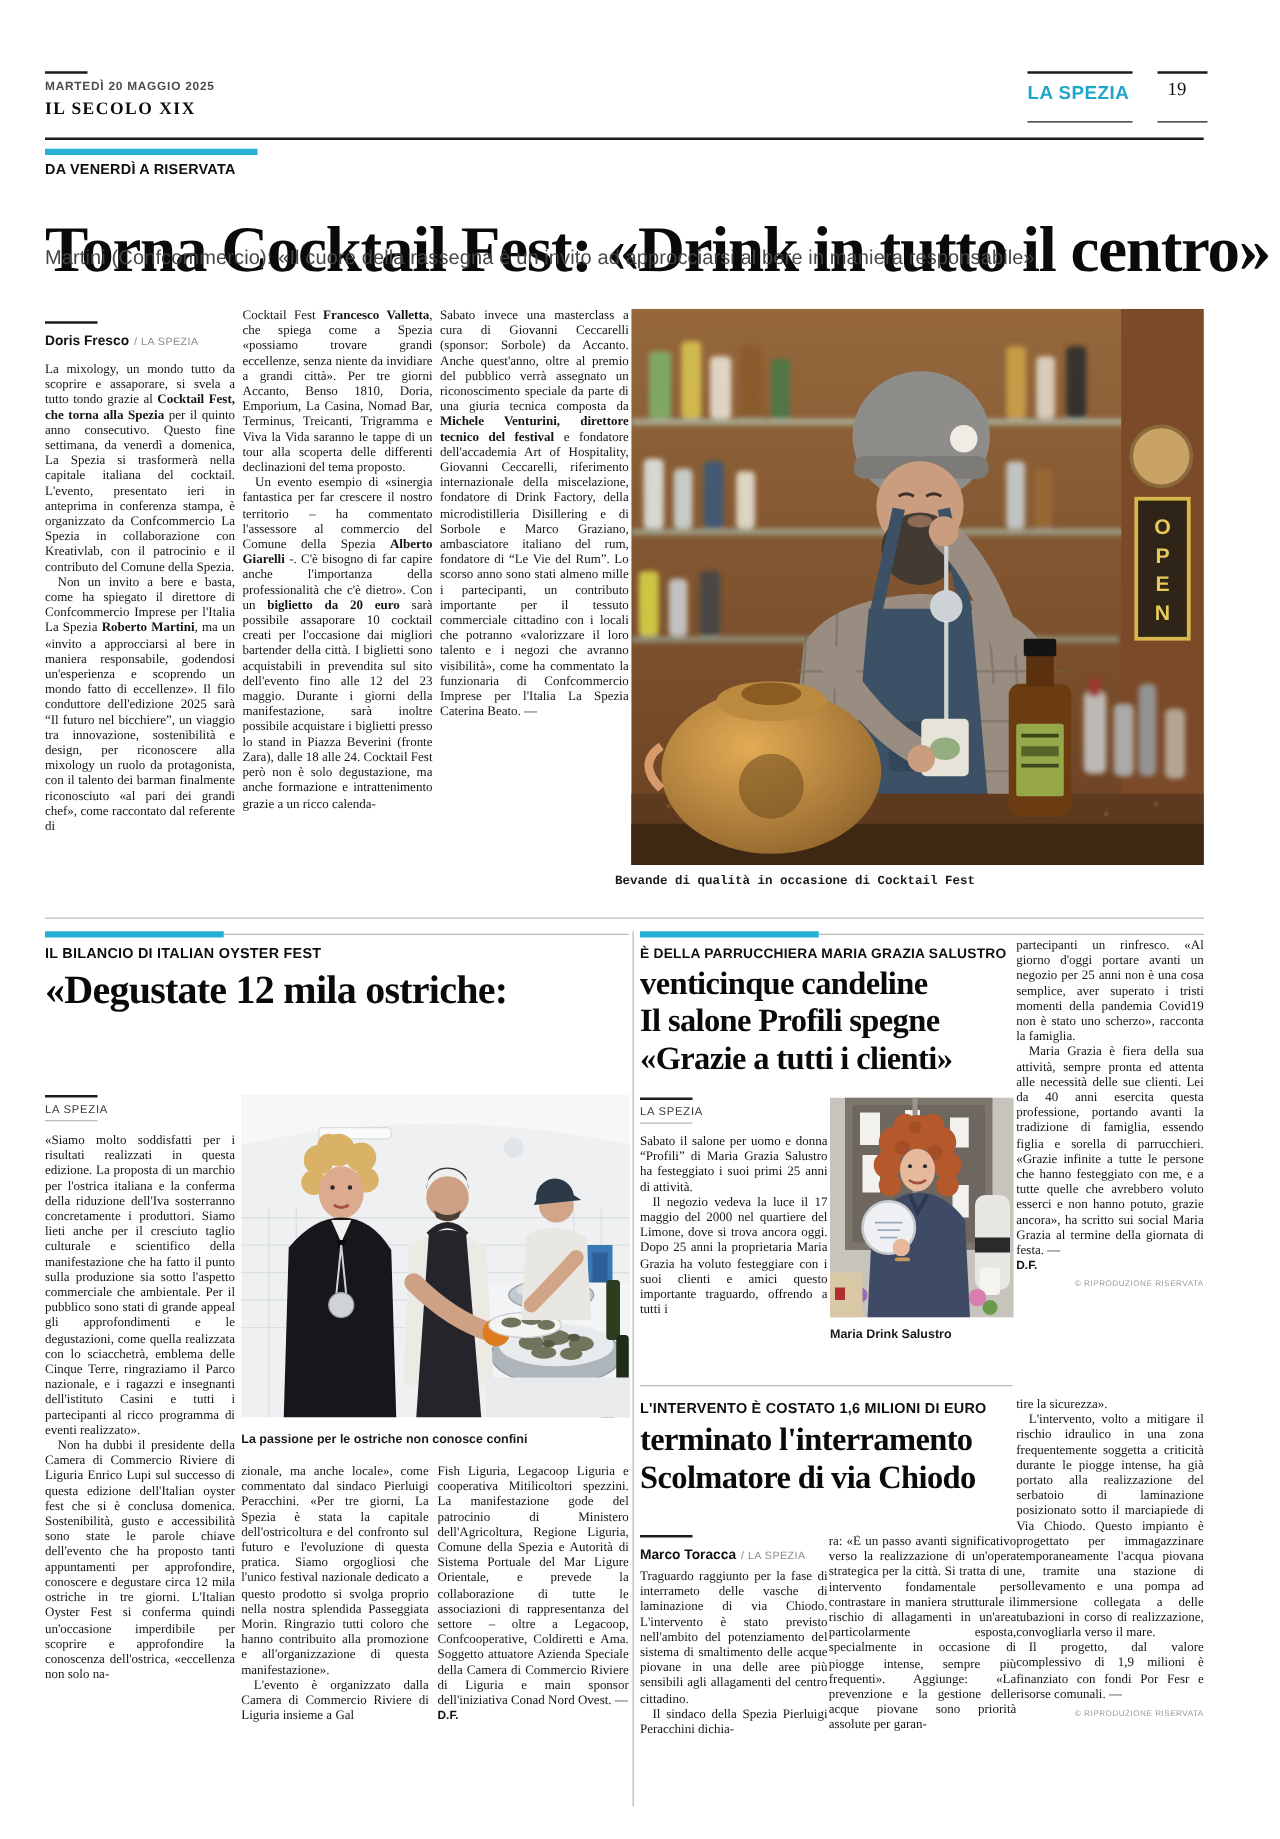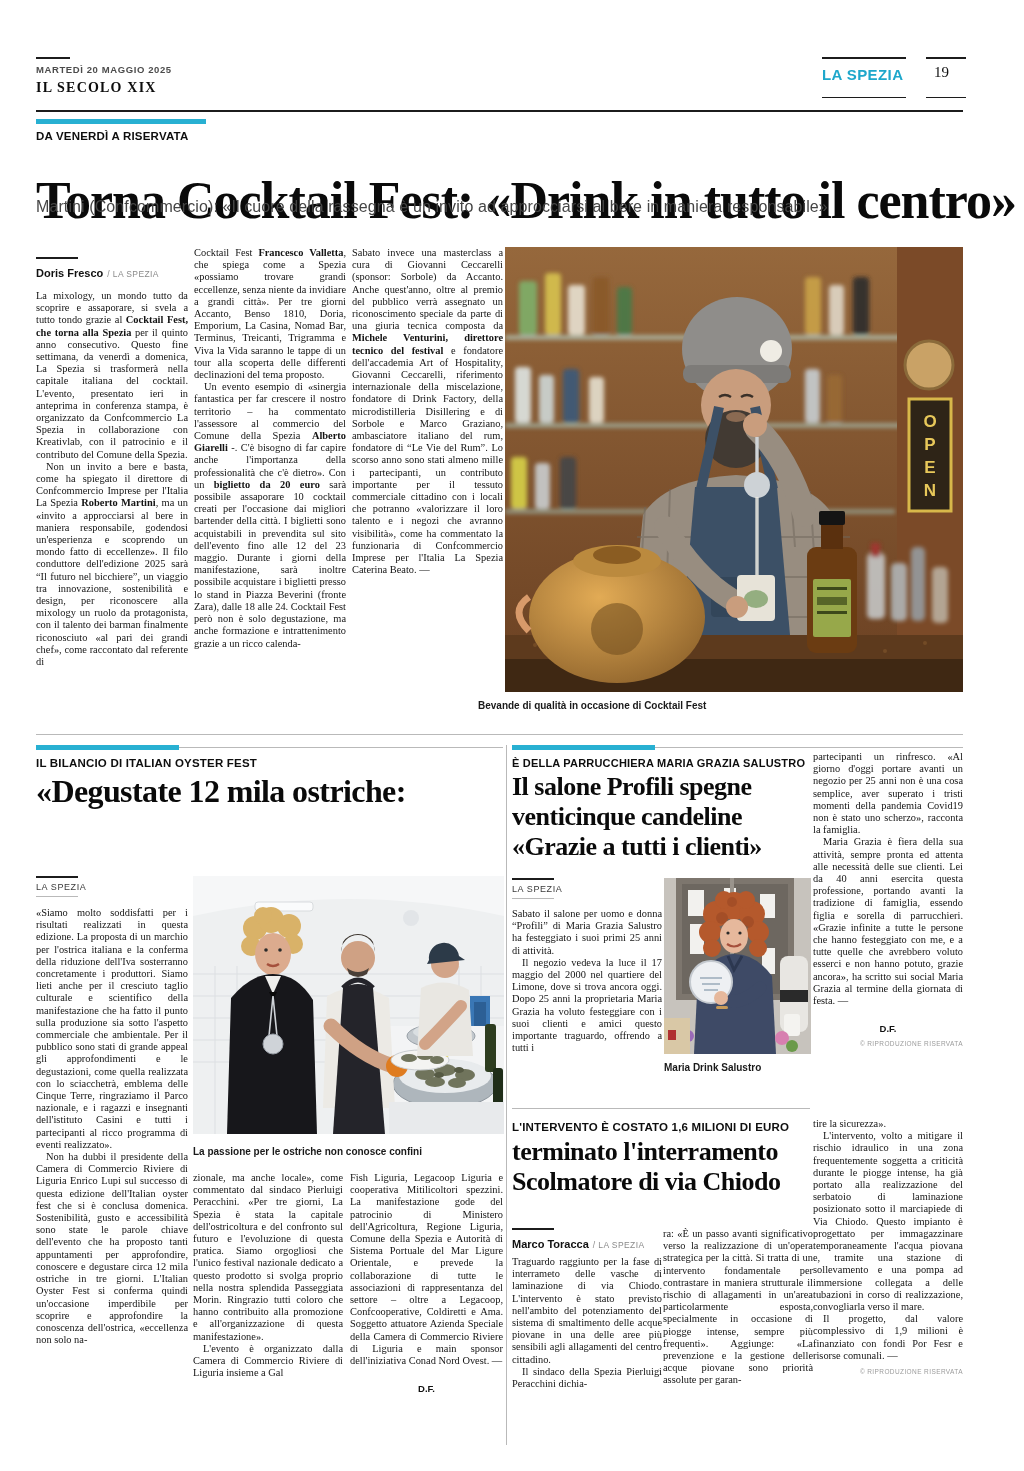--- a/index.html
+++ b/index.html
@@ -188,7 +188,7 @@
       </g>
     </svg>
   </div>
-  <div class="abs caption" style="left:478px;top:700px;width:458px;">Bevande di qualità in occasione di Cocktail Fest</div>
+  <div class="abs caption" style="left:492px;top:700px;width:458px;font-family:Liberation Mono, monospace;">Bevande di qualità in occasione di Cocktail Fest</div>
 
   <div class="abs rule-light" style="left:36px;top:734px;width:927px;height:1px;"></div>
   <div class="abs rule-light" style="left:506px;top:745px;width:1px;height:700px;"></div>

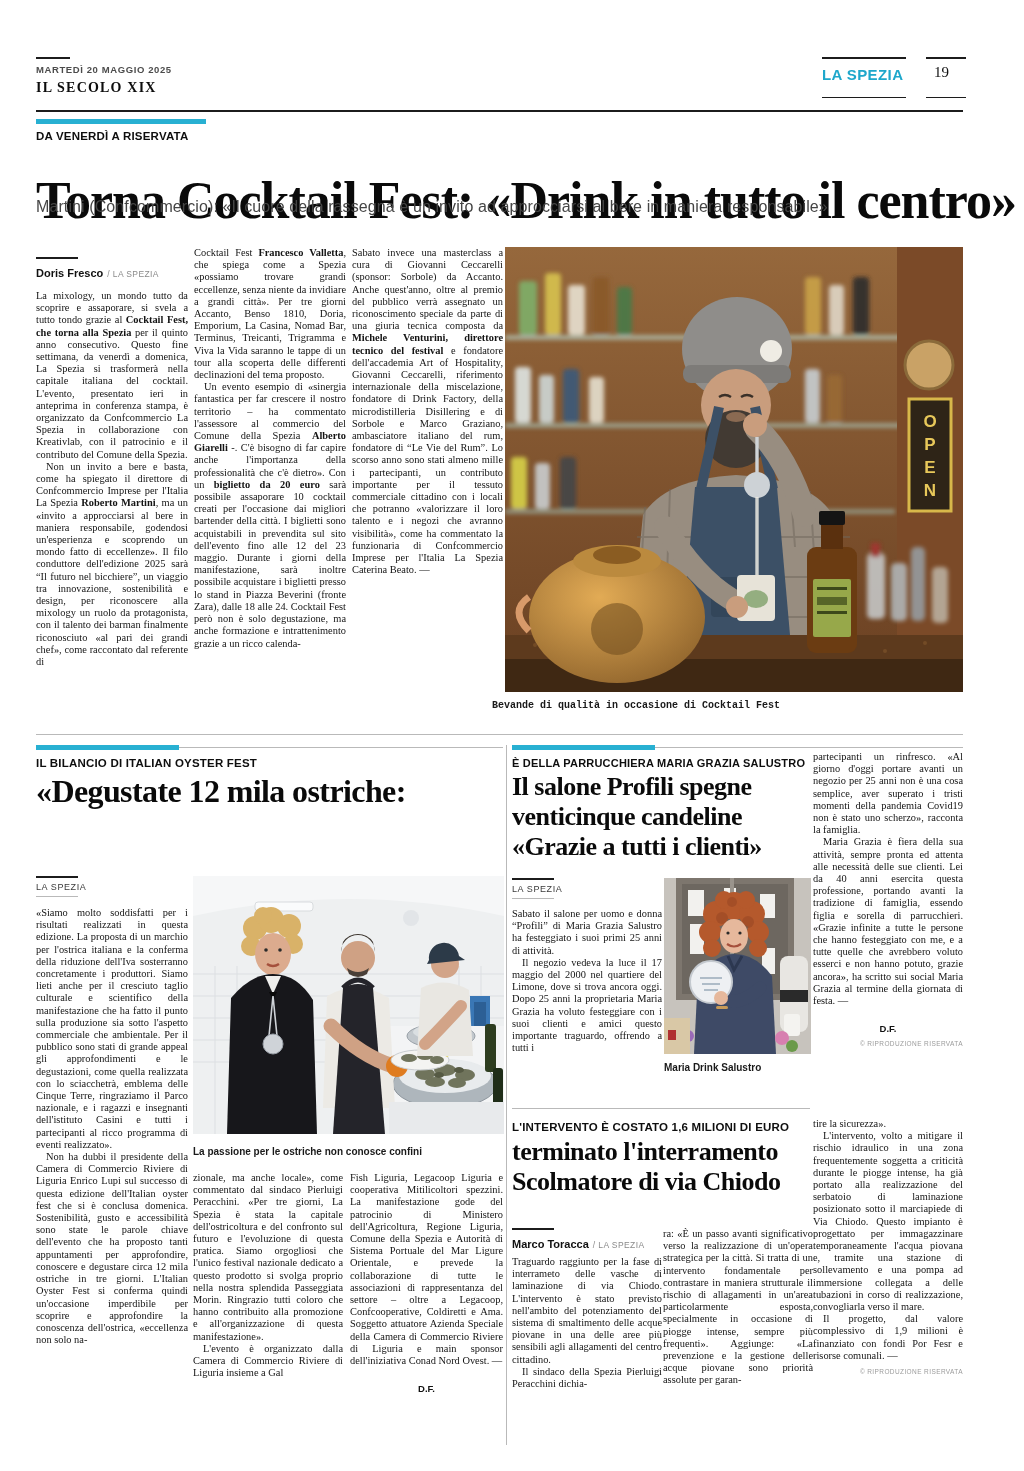--- a/index.html
+++ b/index.html
@@ -303,8 +303,8 @@
   <div class="abs cyanbar" style="left:512px;top:745px;width:143px;background:#28b0d2;"></div>
   <div class="abs kicker" style="left:512px;top:757px;font-size:11px;">È DELLA PARRUCCHIERA MARIA GRAZIA SALUSTRO</div>
   <div class="abs hl hl-m" style="left:512px;top:772px;width:298px;">
+    <div>venticinque candeline</div>
     <div>Il salone Profili spegne</div>
-    <div>venticinque candeline</div>
     <div>«Grazie a tutti i clienti»</div>
   </div>
   <div class="abs rule-dark" style="left:512px;top:878px;width:42px;height:2px;"></div>

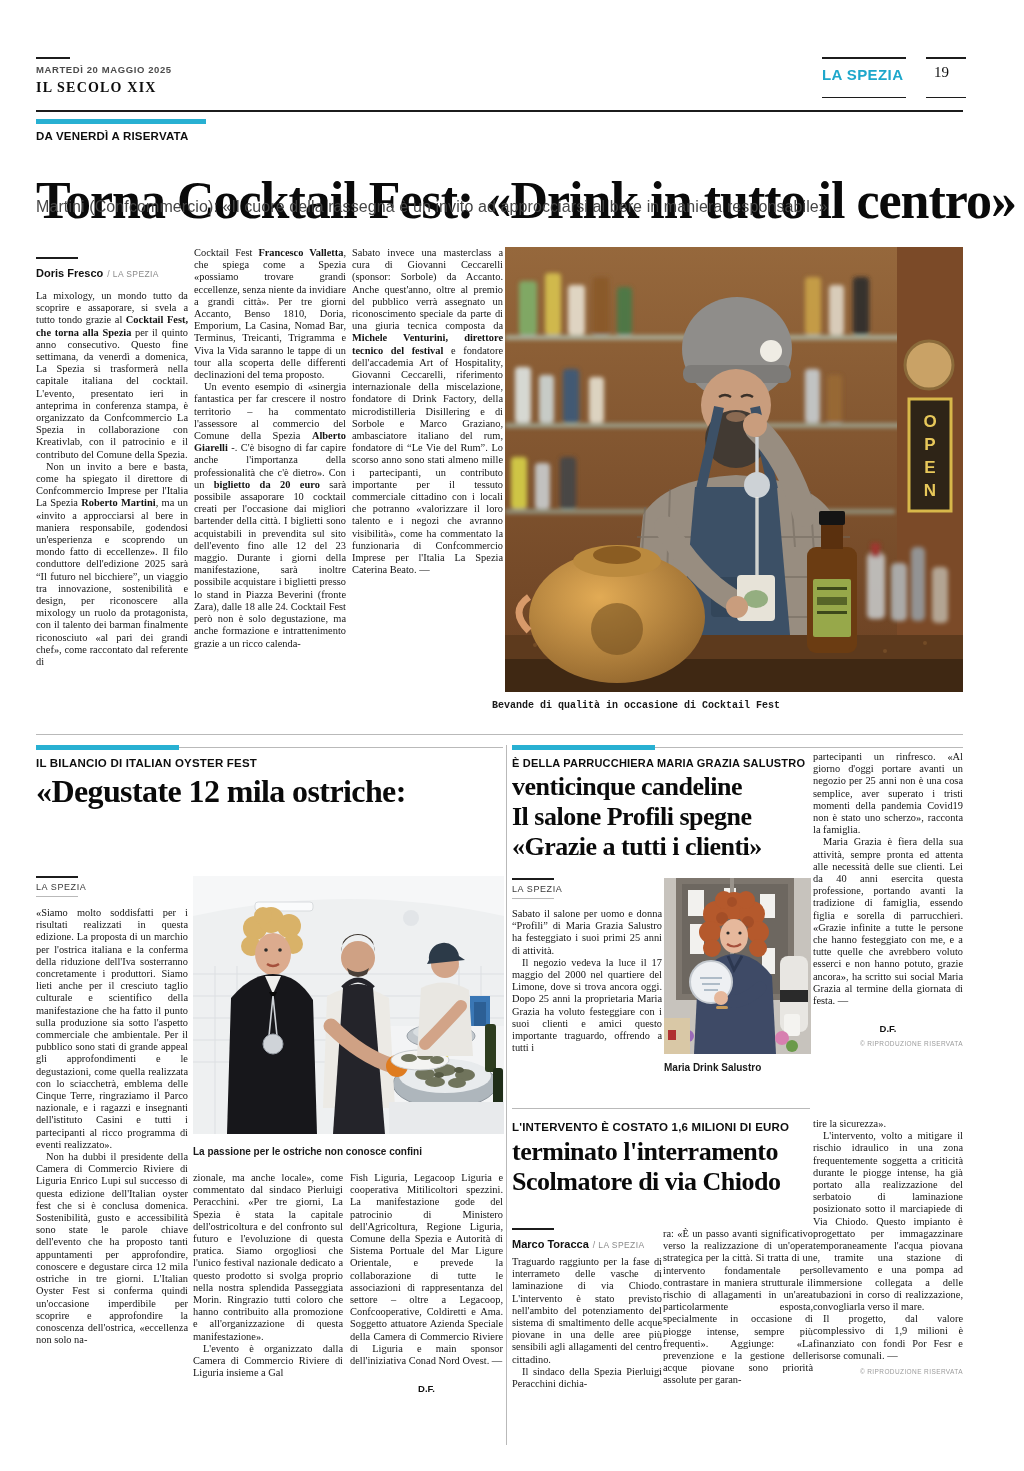--- a/index.html
+++ b/index.html
@@ -32,7 +32,7 @@
   .bodycol b{font-weight:bold;}
   .caption{font-family:"Liberation Sans",sans-serif;font-weight:bold;font-size:10px;color:#1a1a1a;}
   .sig{font-family:"Liberation Sans",sans-serif;font-weight:bold;font-size:9.5px;
-       text-align:center;margin-top:16px;color:#111;}
+       text-align:left;margin-top:0;color:#111;}
   .copyright{font-family:"Liberation Sans",sans-serif;font-size:6.5px;color:#9b9b9b;
              text-align:right;letter-spacing:.4px;margin-top:6px;}
   .photo svg{display:block;}

